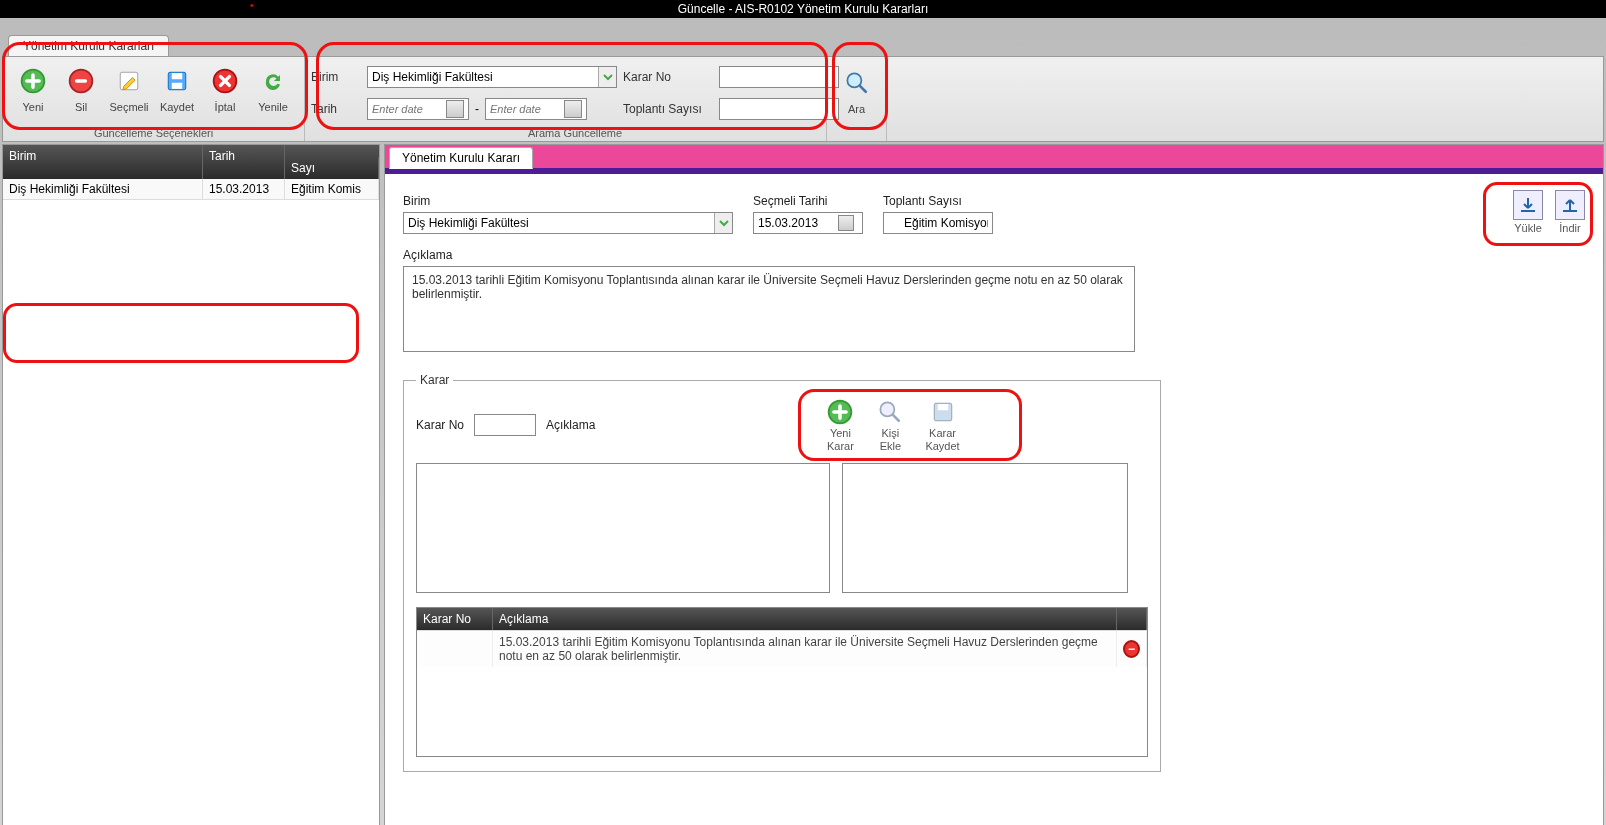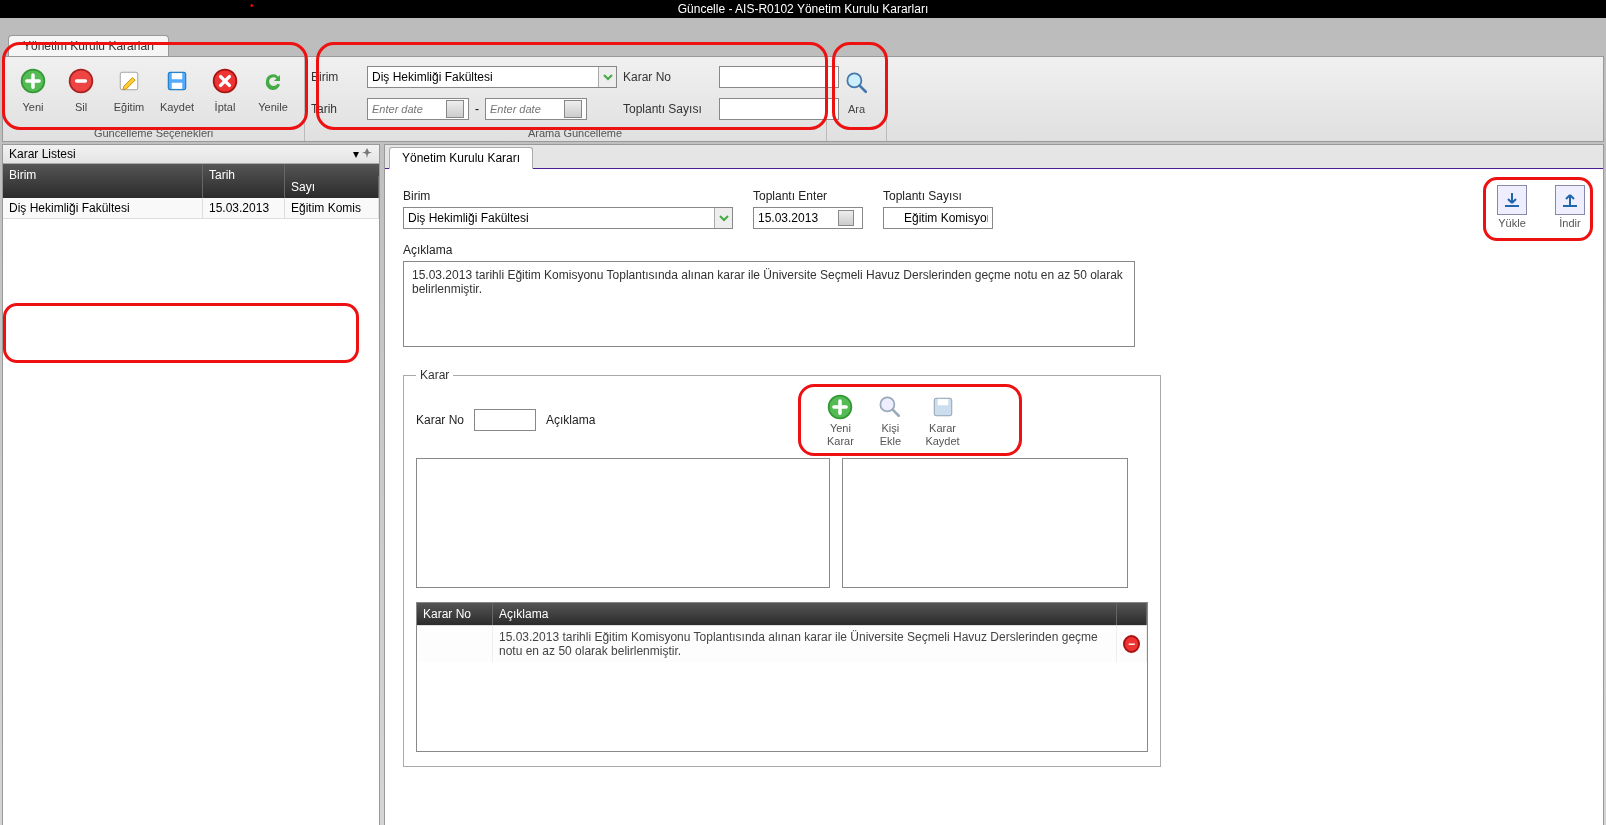--- a/index.html
+++ b/index.html
@@ -140,7 +140,7 @@
             <path d="M10 22l10-10 3 3-10 10-4 1z" fill="#fc3" stroke="#c80"></path>
           </svg>
       </span>
-      <span class="lbl">Eğitim</span>
+      <span class="lbl">Seçmeli</span>
     </div>
     <div class="ribbon-btn">
       <span class="icon-wrap">

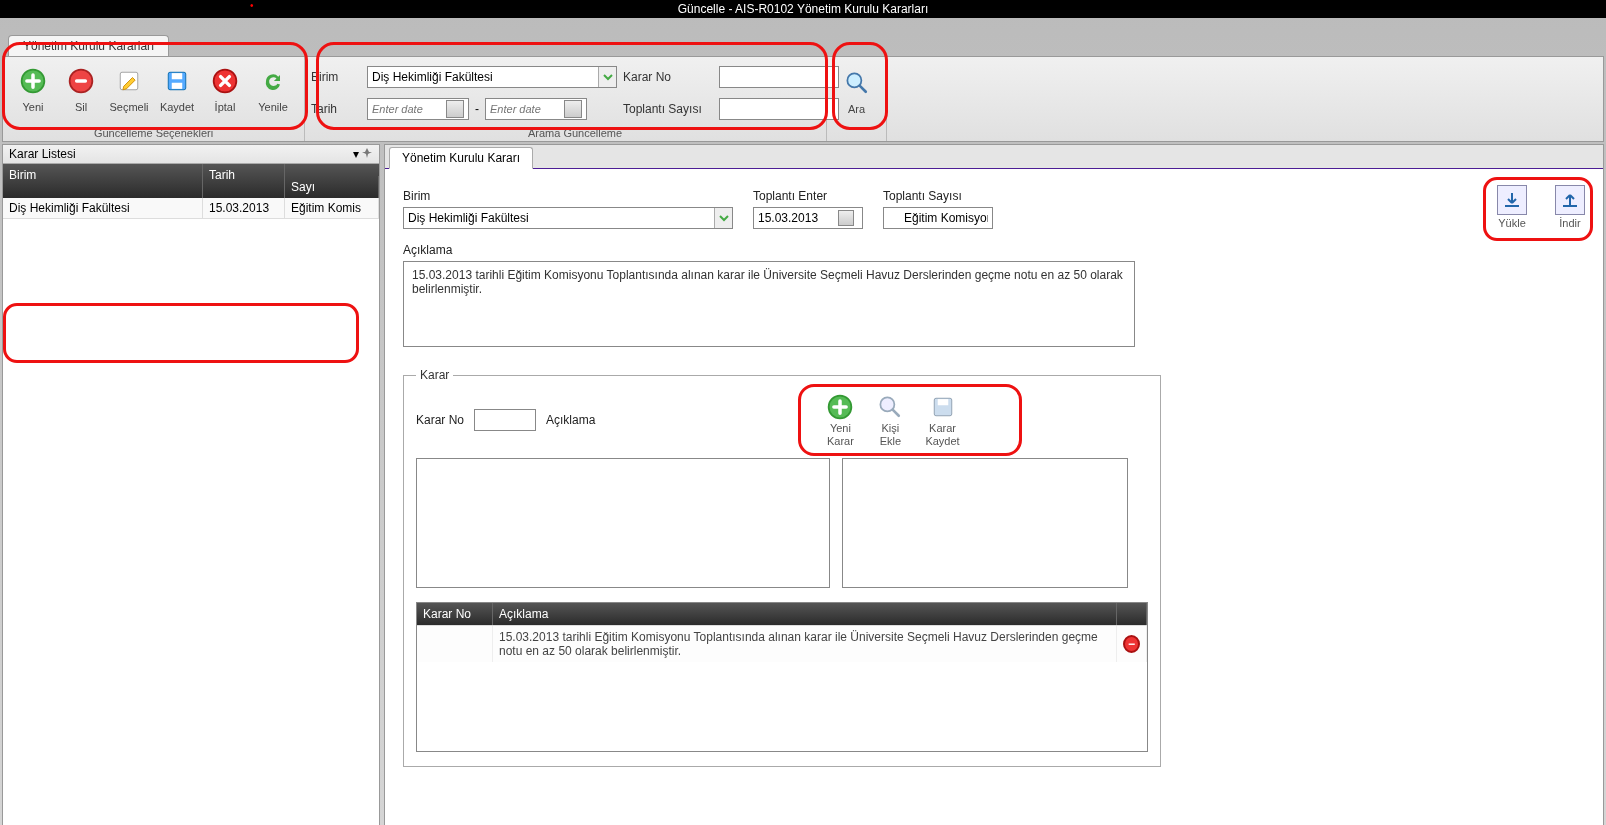--- a/index.html
+++ b/index.html
@@ -221,15 +221,6 @@
 
 <div class="workspace">
   <div class="left-pane">
-    <div class="pane-title">
-      <span>Karar Listesi</span>
-      <span class="tools">
-        <span>▾</span>
-        <span class="pin"><svg width="12" height="12" viewBox="0 0 12 12">
-              <path d="M6 1l2 4h3l-4 2-1 4-1-4-4-2h3z" fill="#777"></path>
-            </svg></span>
-      </span>
-    </div>
     <div class="grid-head">
       <div class="gh-birim">Birim</div>
       <div class="gh-tarih">Tarih</div>

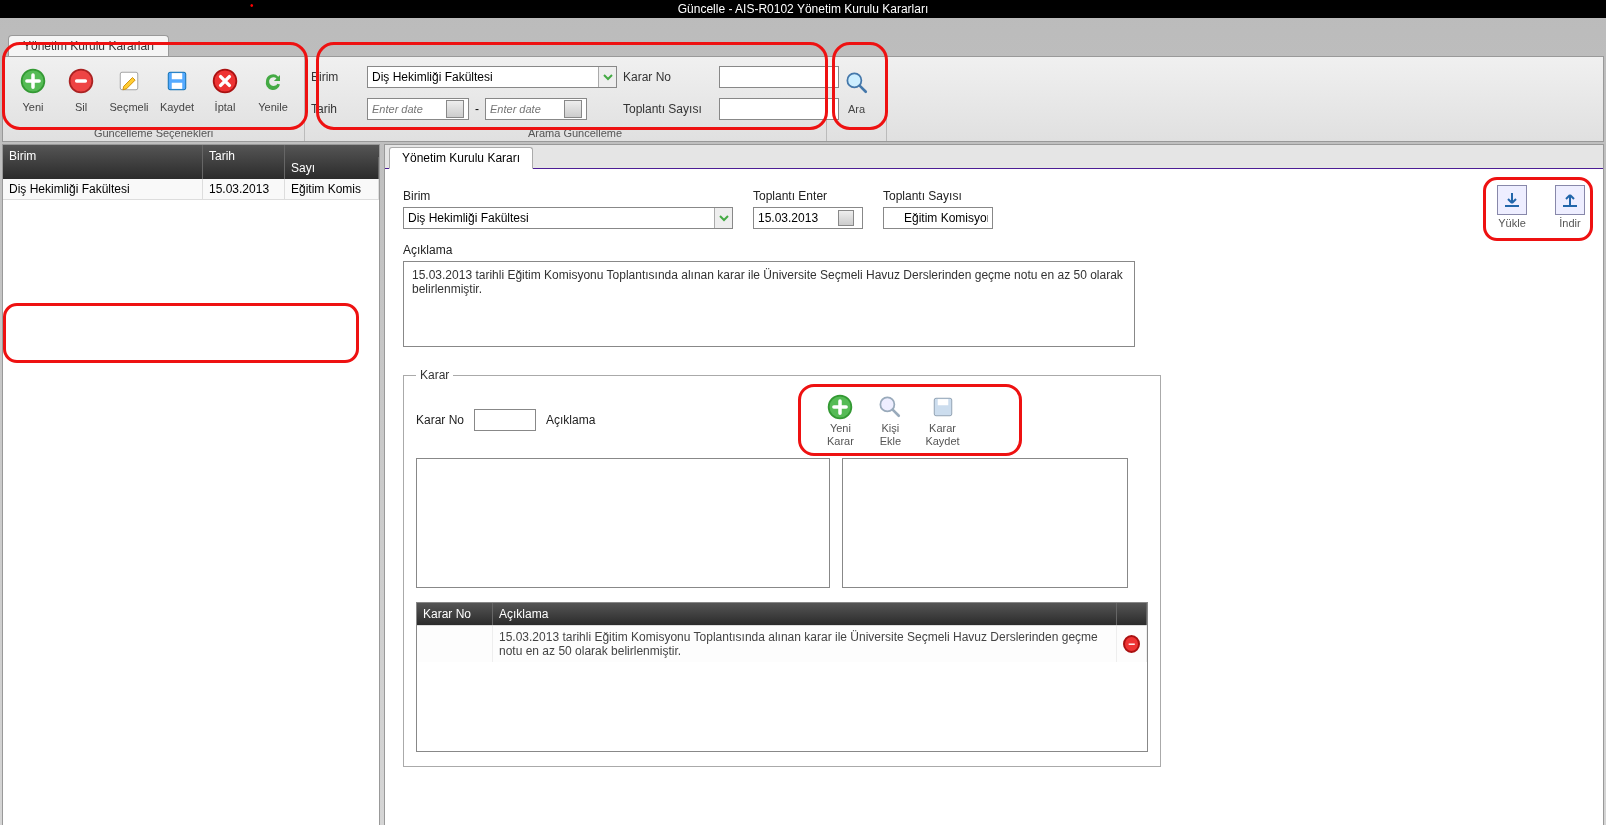--- a/index.html
+++ b/index.html
@@ -53,7 +53,7 @@
   .hl-row { border: 3px solid #e11; border-radius: 14px; position: absolute; left: 0; top: 158px; width: 356px; height: 60px; pointer-events: none; }
 
   .right-pane { flex: 1; background: #fff; border: 1px solid #999; display: flex; flex-direction: column; }
-  .sub-tab-strip { display: flex; background: #e5e5e5; border-bottom: 1px solid #4c1d95; padding: 2px 12px 0 4px; }
+  .sub-tab-strip { display: flex; background: #ec4899; border-bottom: 6px solid #4c1d95; padding: 2px 12px 0 4px; }
   .sub-tab { background: #fff; border: 1px solid #aaa; border-bottom: 1px solid #fff; border-radius: 3px 3px 0 0; padding: 3px 12px; font-size: 12px; margin-bottom: -1px; }
 
   .form-area { padding: 16px 18px; position: relative; }

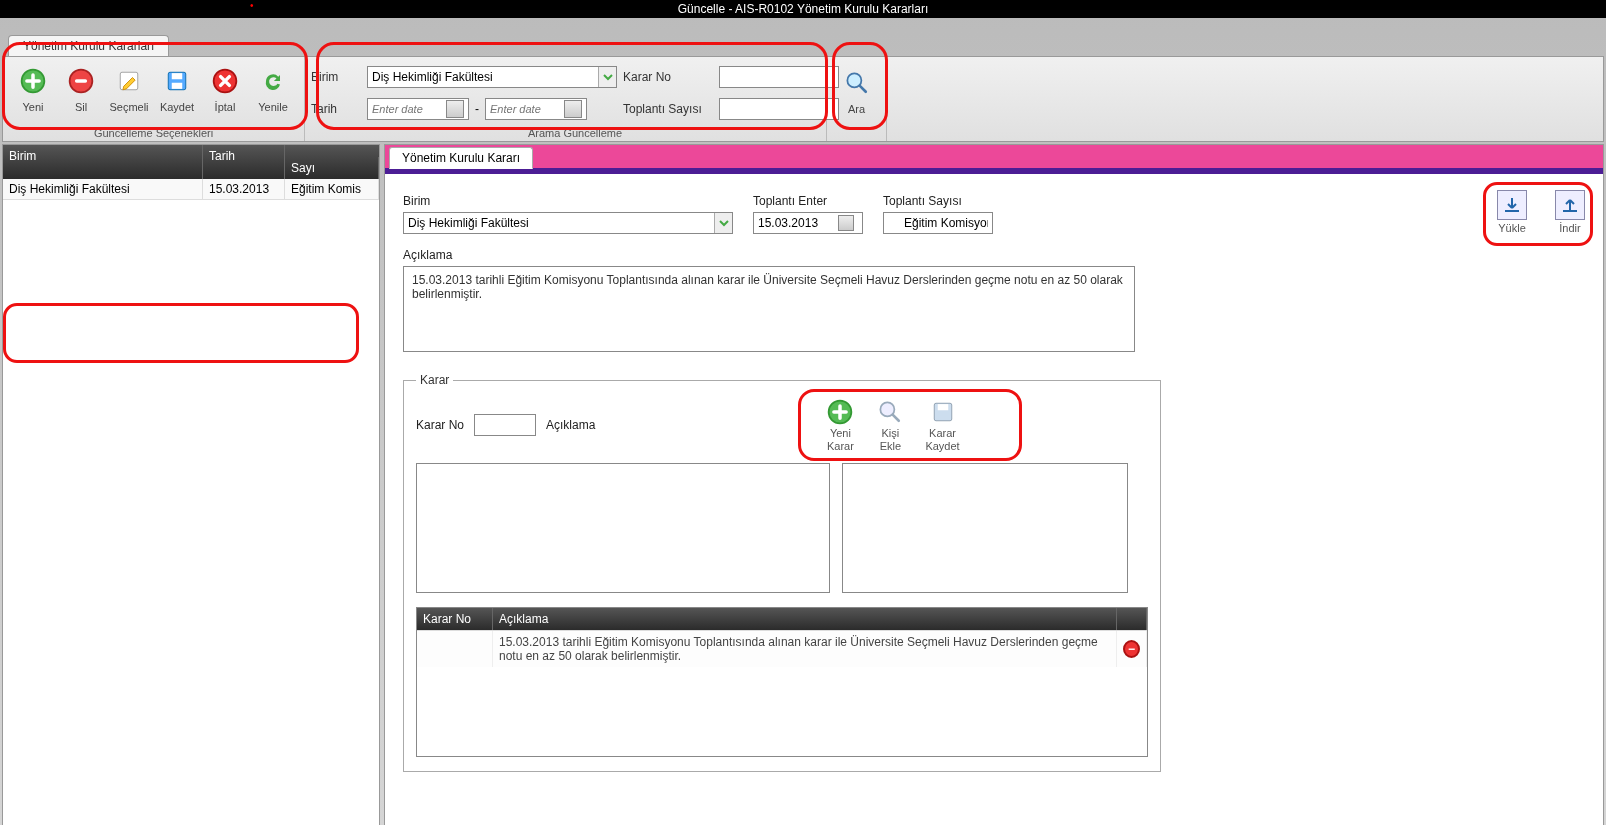--- a/index.html
+++ b/index.html
@@ -252,7 +252,7 @@
           </div>
         </div>
         <div class="fcol">
-          <span class="flabel">Toplantı Enter</span>
+          <span class="flabel">Seçmeli Tarihi</span>
           <div class="tarih-box">
             <input value="15.03.2013" style="">
             <span class="cal" style="border:1px solid #888;width:16px;height:16px;margin-right:2px;background:linear-gradient(#eee,#ccc)"></span>

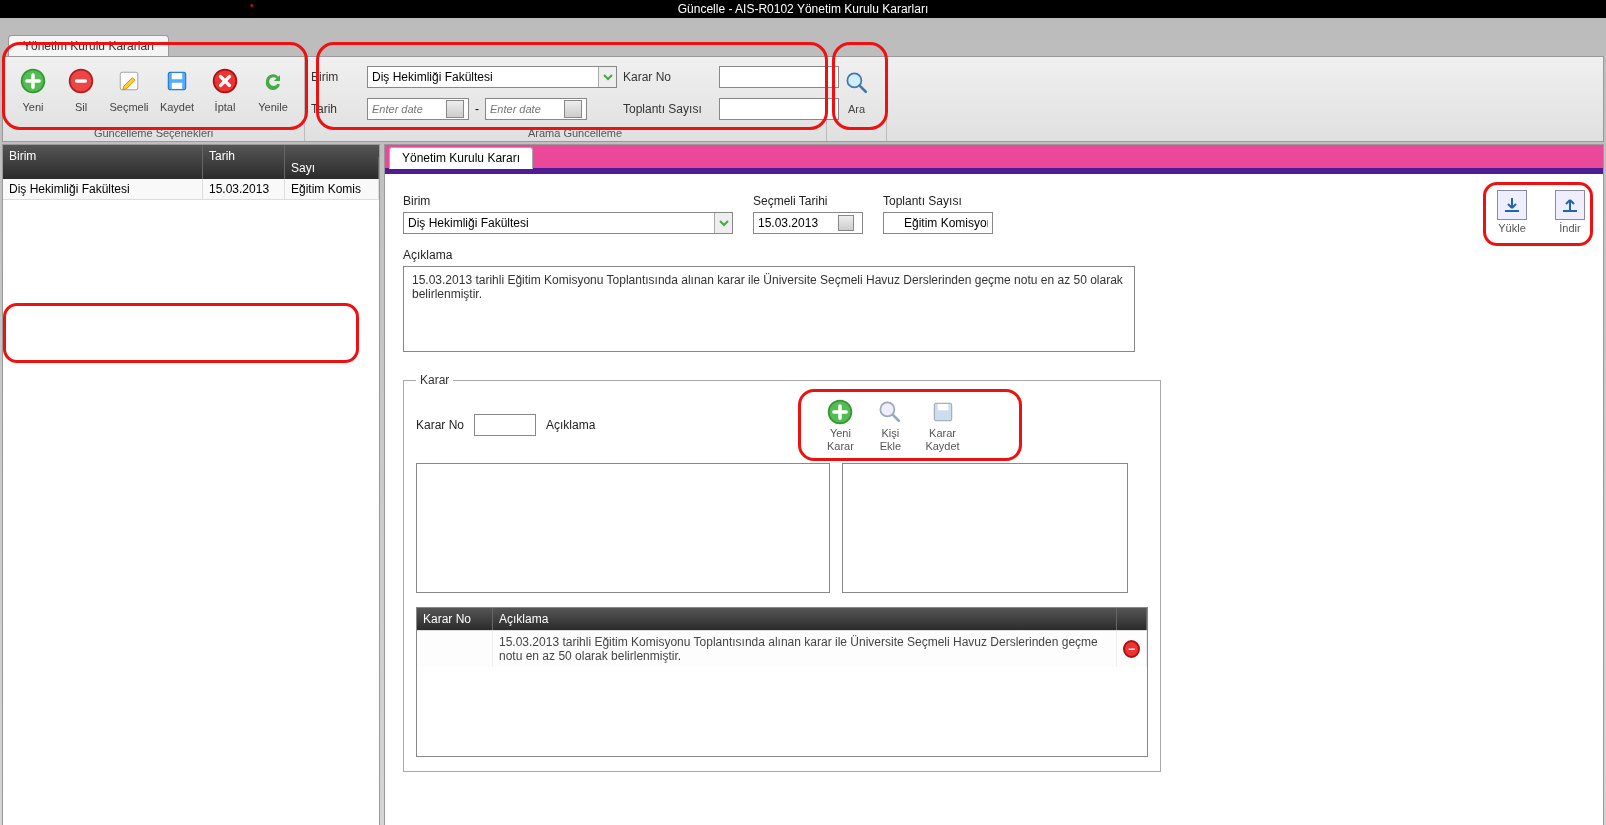--- a/index.html
+++ b/index.html
@@ -65,7 +65,7 @@
   .tarih-box input { border: none; width: 84px; padding: 0 4px; font-size: 12px; outline: none; }
   .sayi-in { width: 110px; padding-left: 20px; }
 
-  .yukle-indir { display: flex; gap: 28px; margin-left: auto; text-align: right; }
+  .yukle-indir { display: flex; gap: 12px; margin-left: auto; text-align: right; }
   .file-btn { display: flex; flex-direction: column; align-items: center; cursor: pointer; }
   .file-btn .fi { width: 30px; height: 30px; border: 1px solid #88a; background: #eef; display: flex; align-items: center; justify-content: center; }
   .file-btn .flbl { font-size: 11px; color: #555; margin-top: 2px; }

